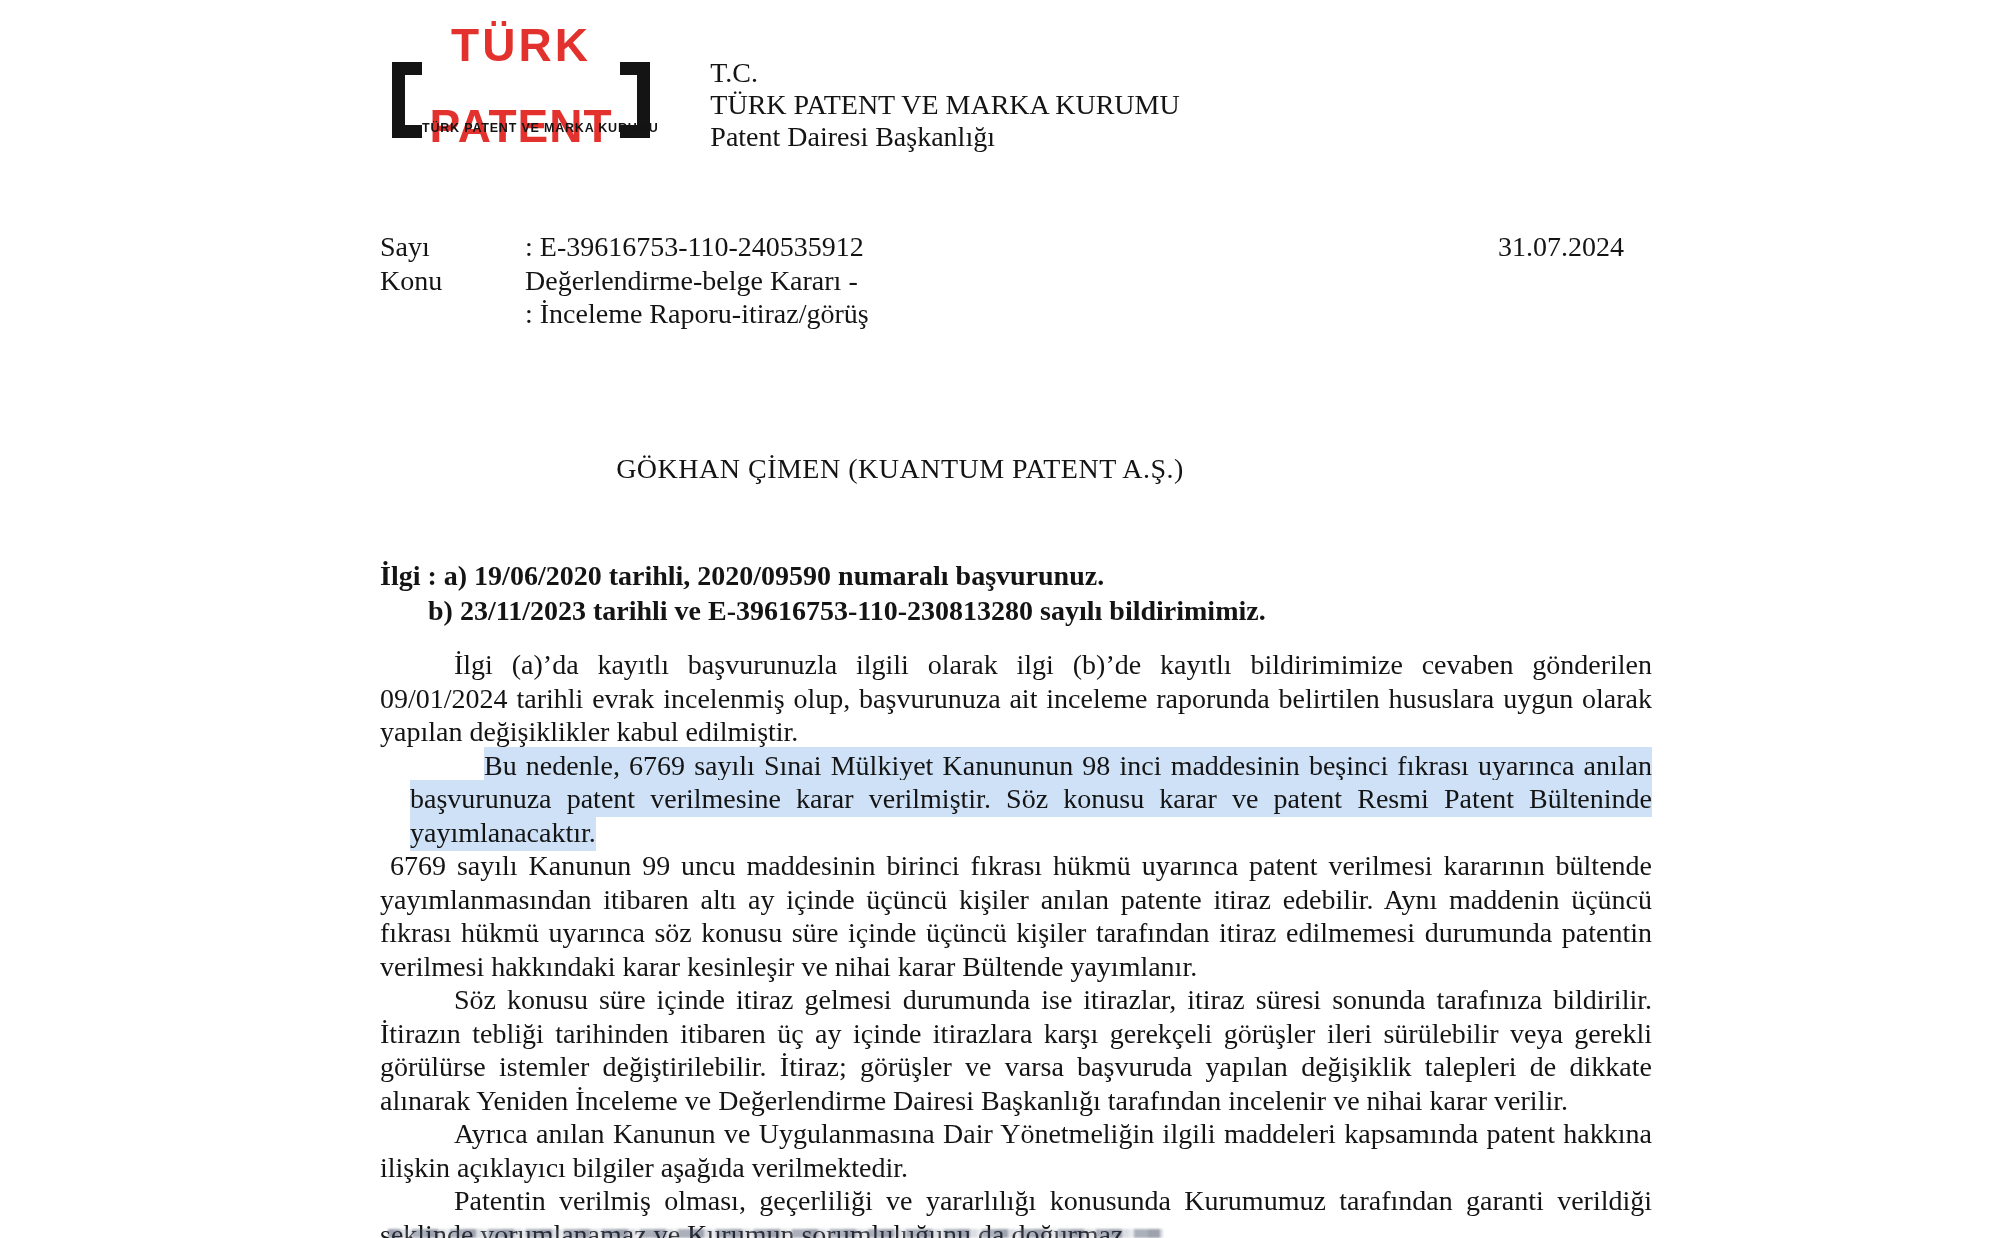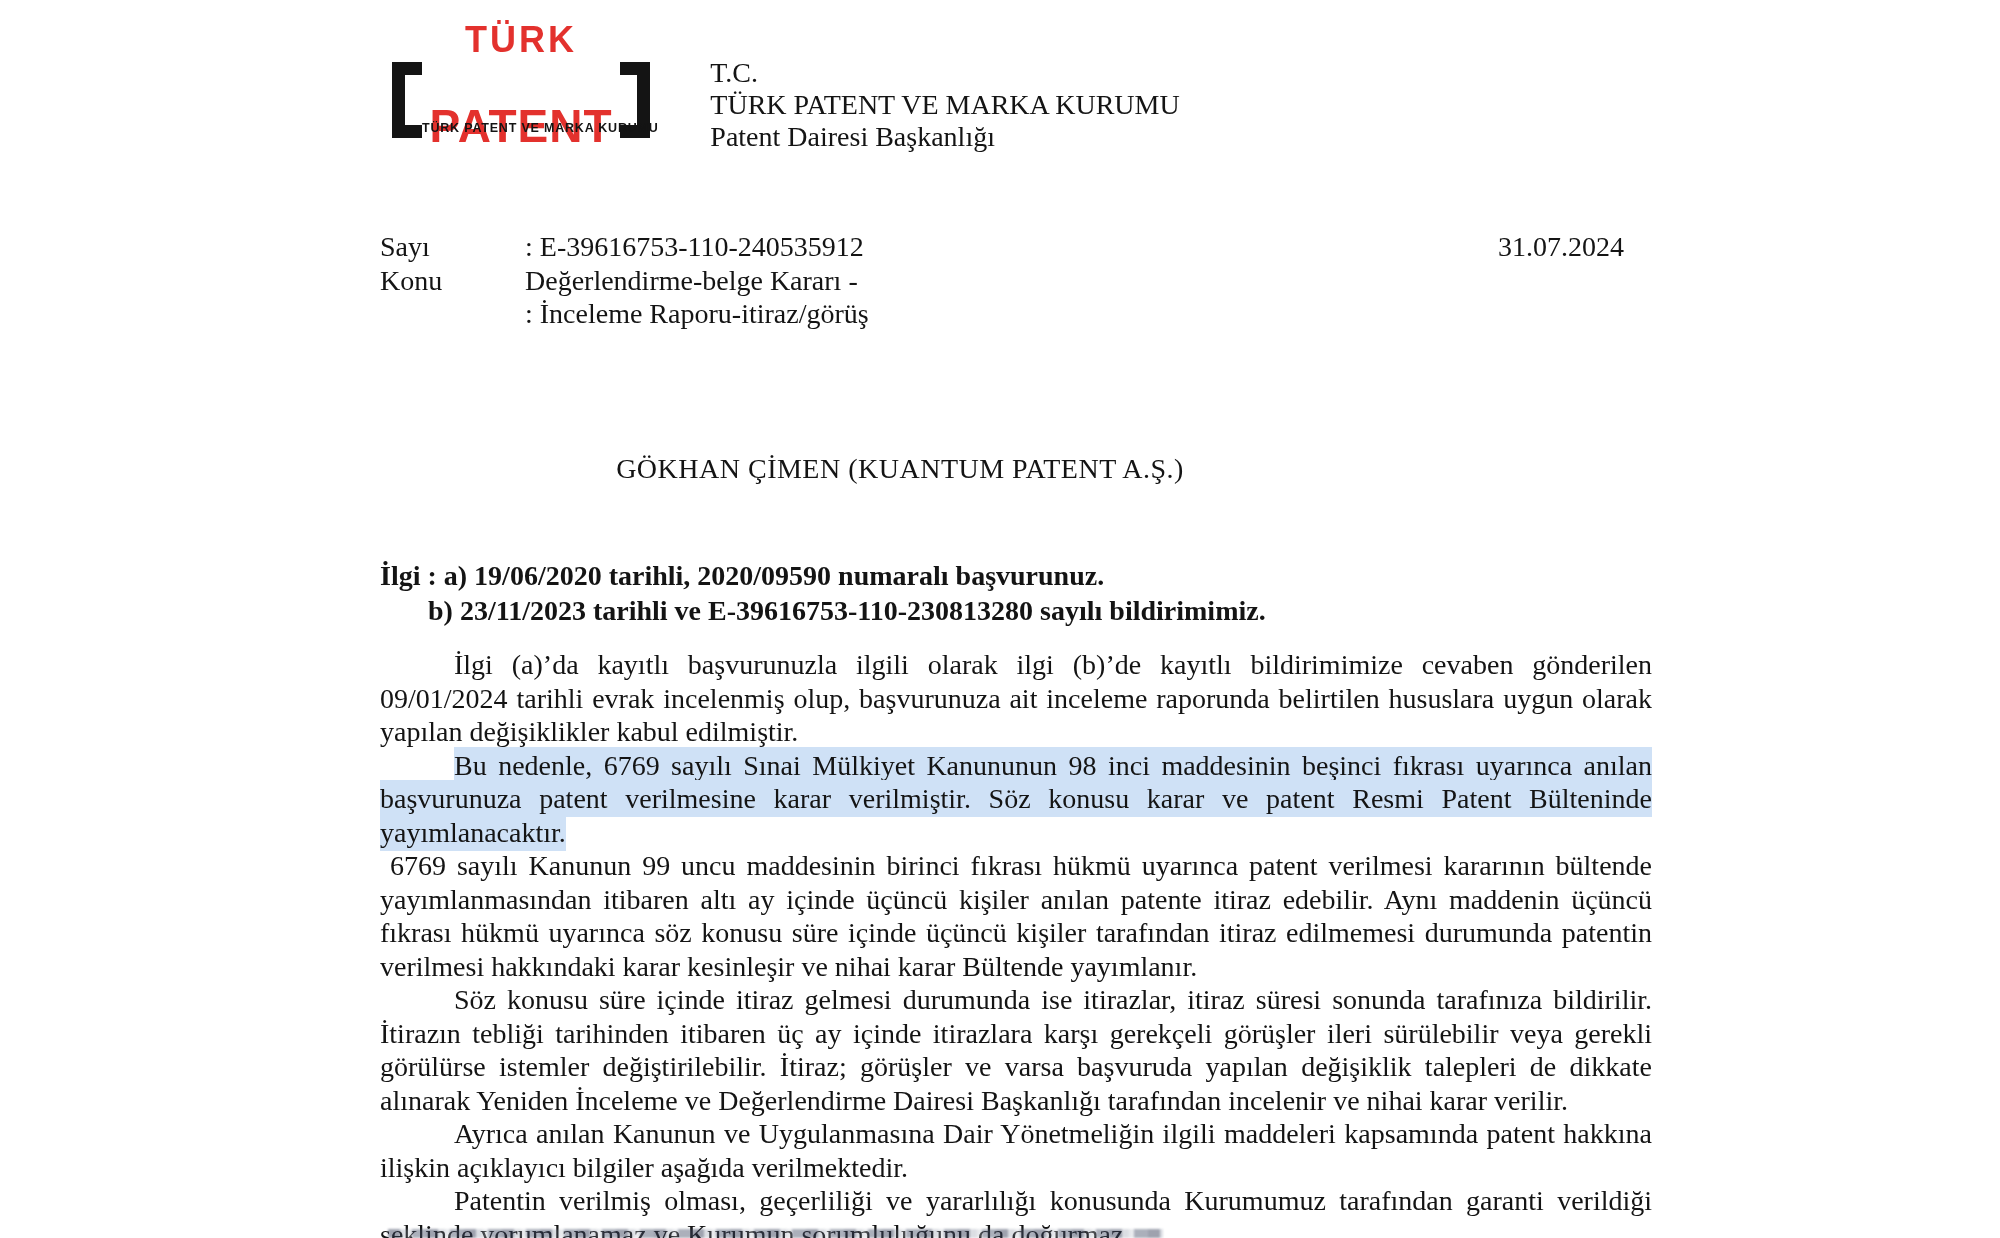--- a/index.html
+++ b/index.html
@@ -9,7 +9,7 @@
   
   .logo{position:absolute;left:392px;top:22px;width:258px;height:118px;}
   .logo .turk{position:absolute;left:0;right:0;top:0;text-align:center;
-        font-family:"Liberation Sans", sans-serif;font-weight:900;font-size:36px;
+        font-family:"Liberation Sans", sans-serif;font-weight:900;font-size:46px;
         letter-spacing:3px;line-height:1;}
   .logo .patent{position:absolute;left:0;right:0;top:44px;text-align:center;
         font-family:"Liberation Sans", sans-serif;font-weight:900;font-size:46px;

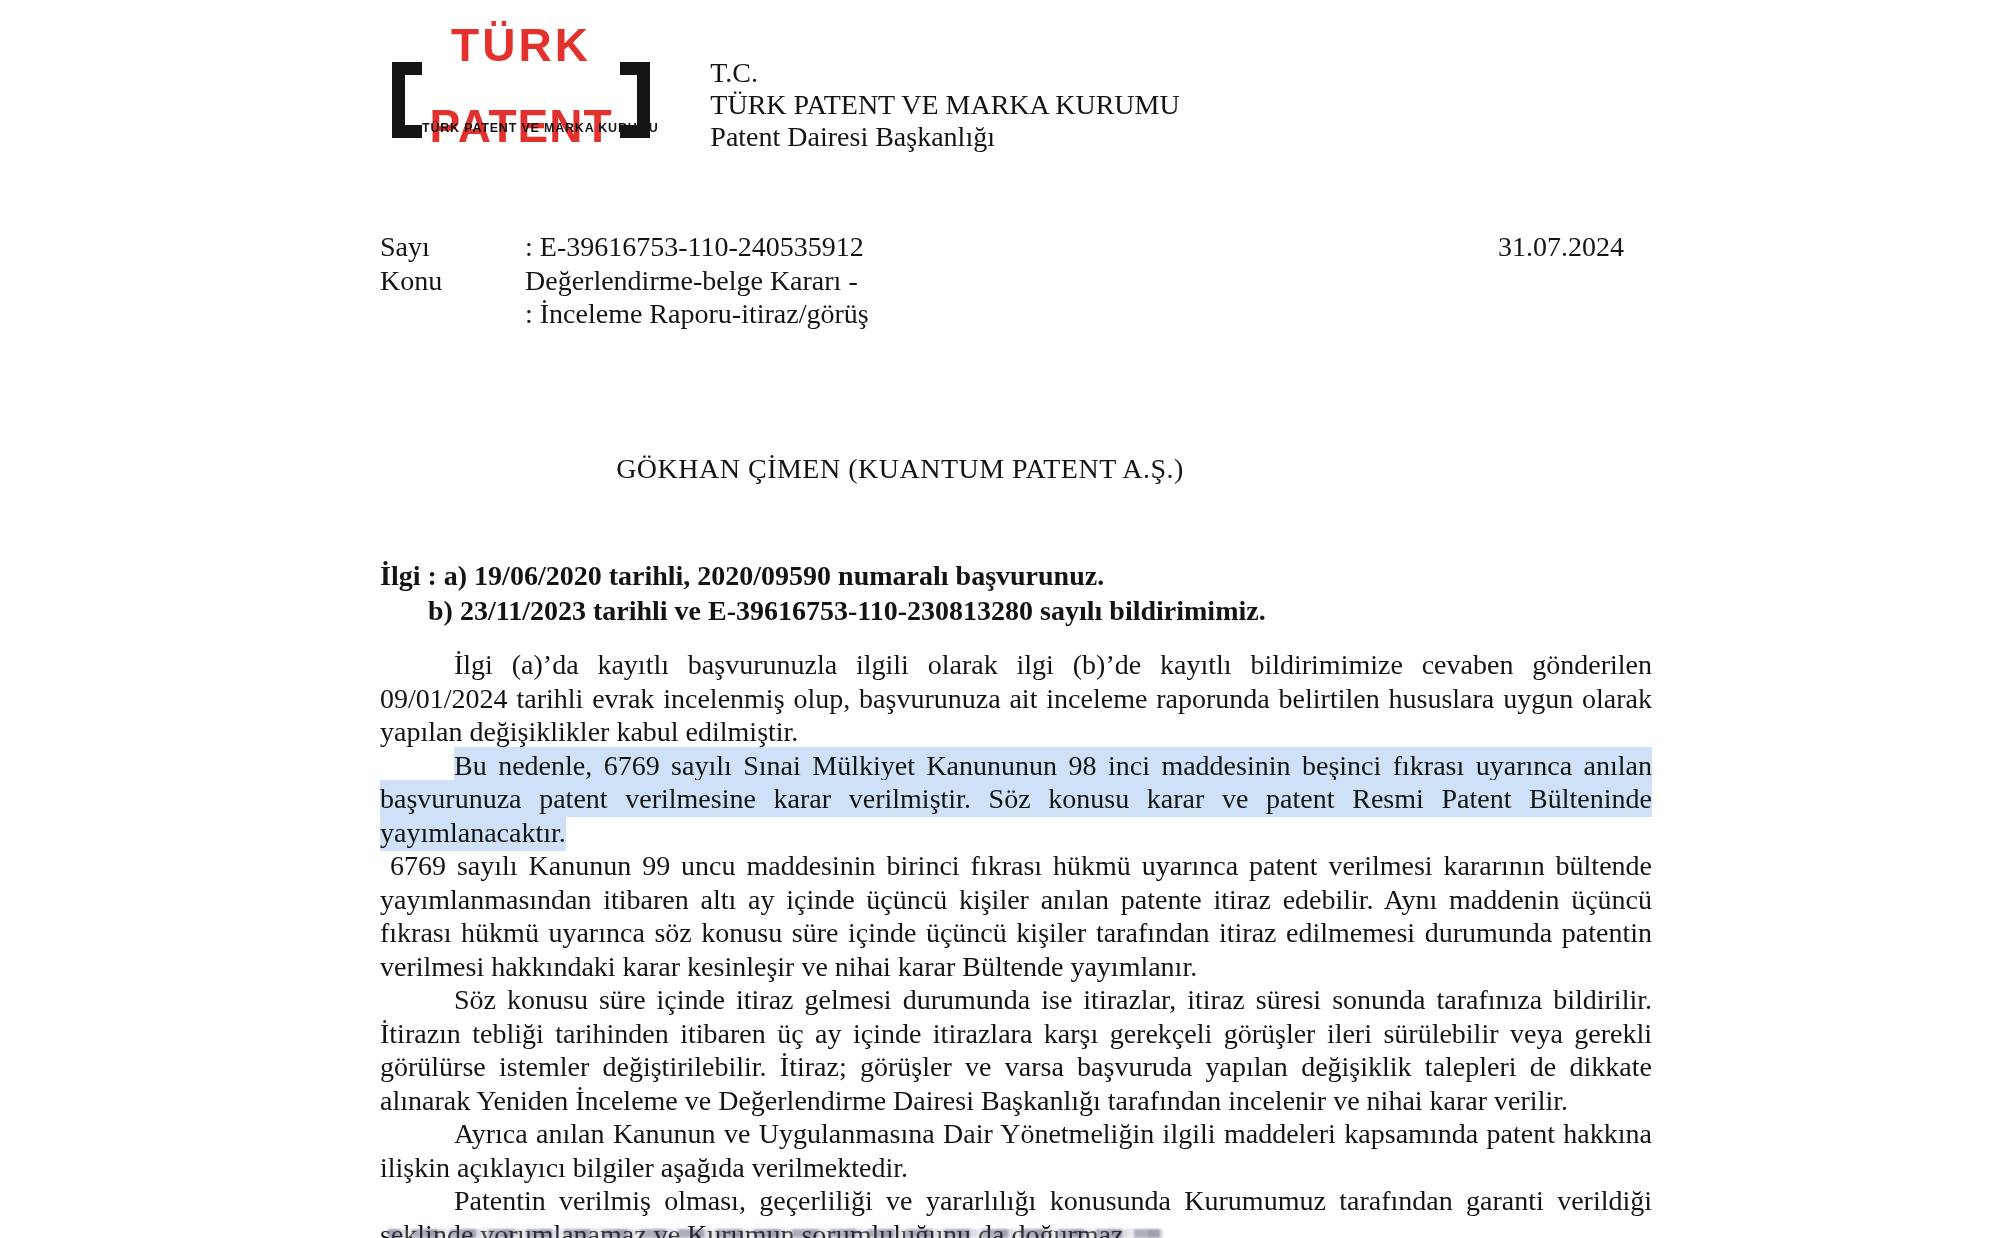--- a/index.html
+++ b/index.html
@@ -45,7 +45,7 @@
         font-size:28px;line-height:33.5px;text-align:justify;}
   .body-text p{margin:0;padding:0;text-indent:74px;}
   .body-text p.no-indent{text-indent:10px;}
-  .hl{background:#cfe1f6;box-decoration-break:clone;-webkit-box-decoration-break:clone;padding:3px 0;}
+  .hl{background:#cfe1f6;box-decoration-break:clone;-webkit-box-decoration-break:clone;padding:3px 0;margin-left:30px;}
 
   
   .cutoff{position:absolute;left:388px;top:1229px;width:775px;height:9px;

